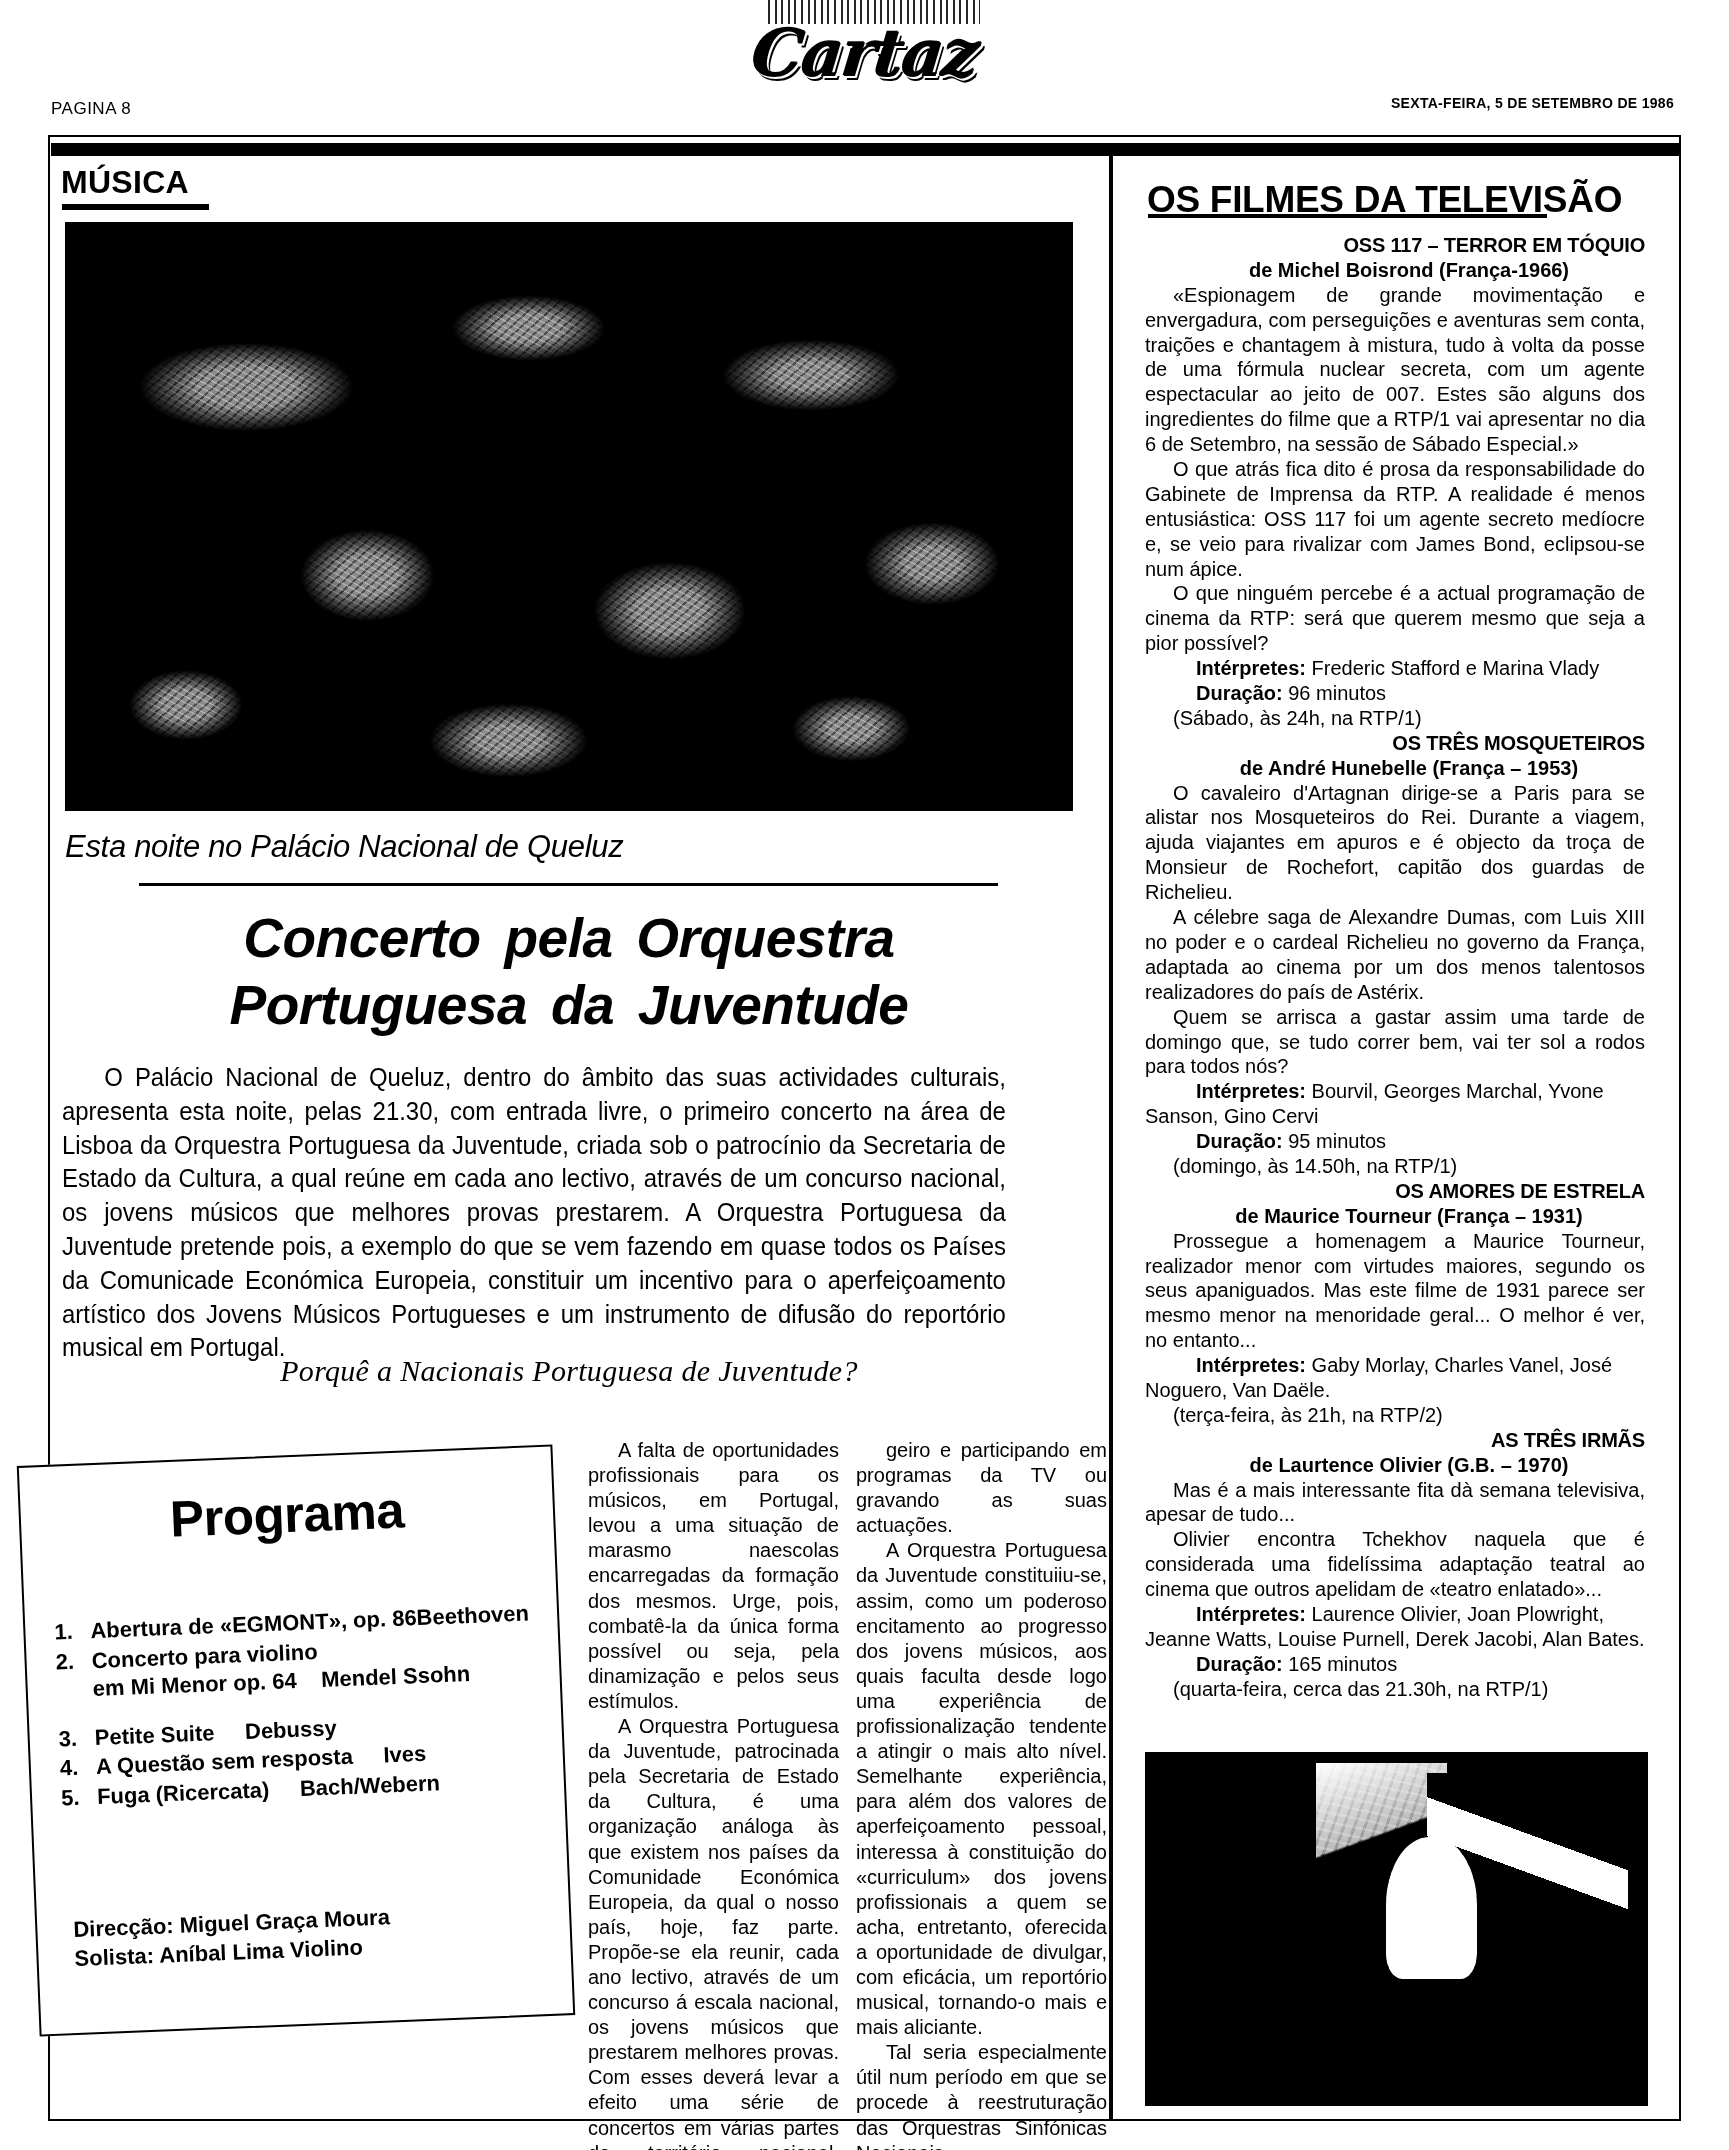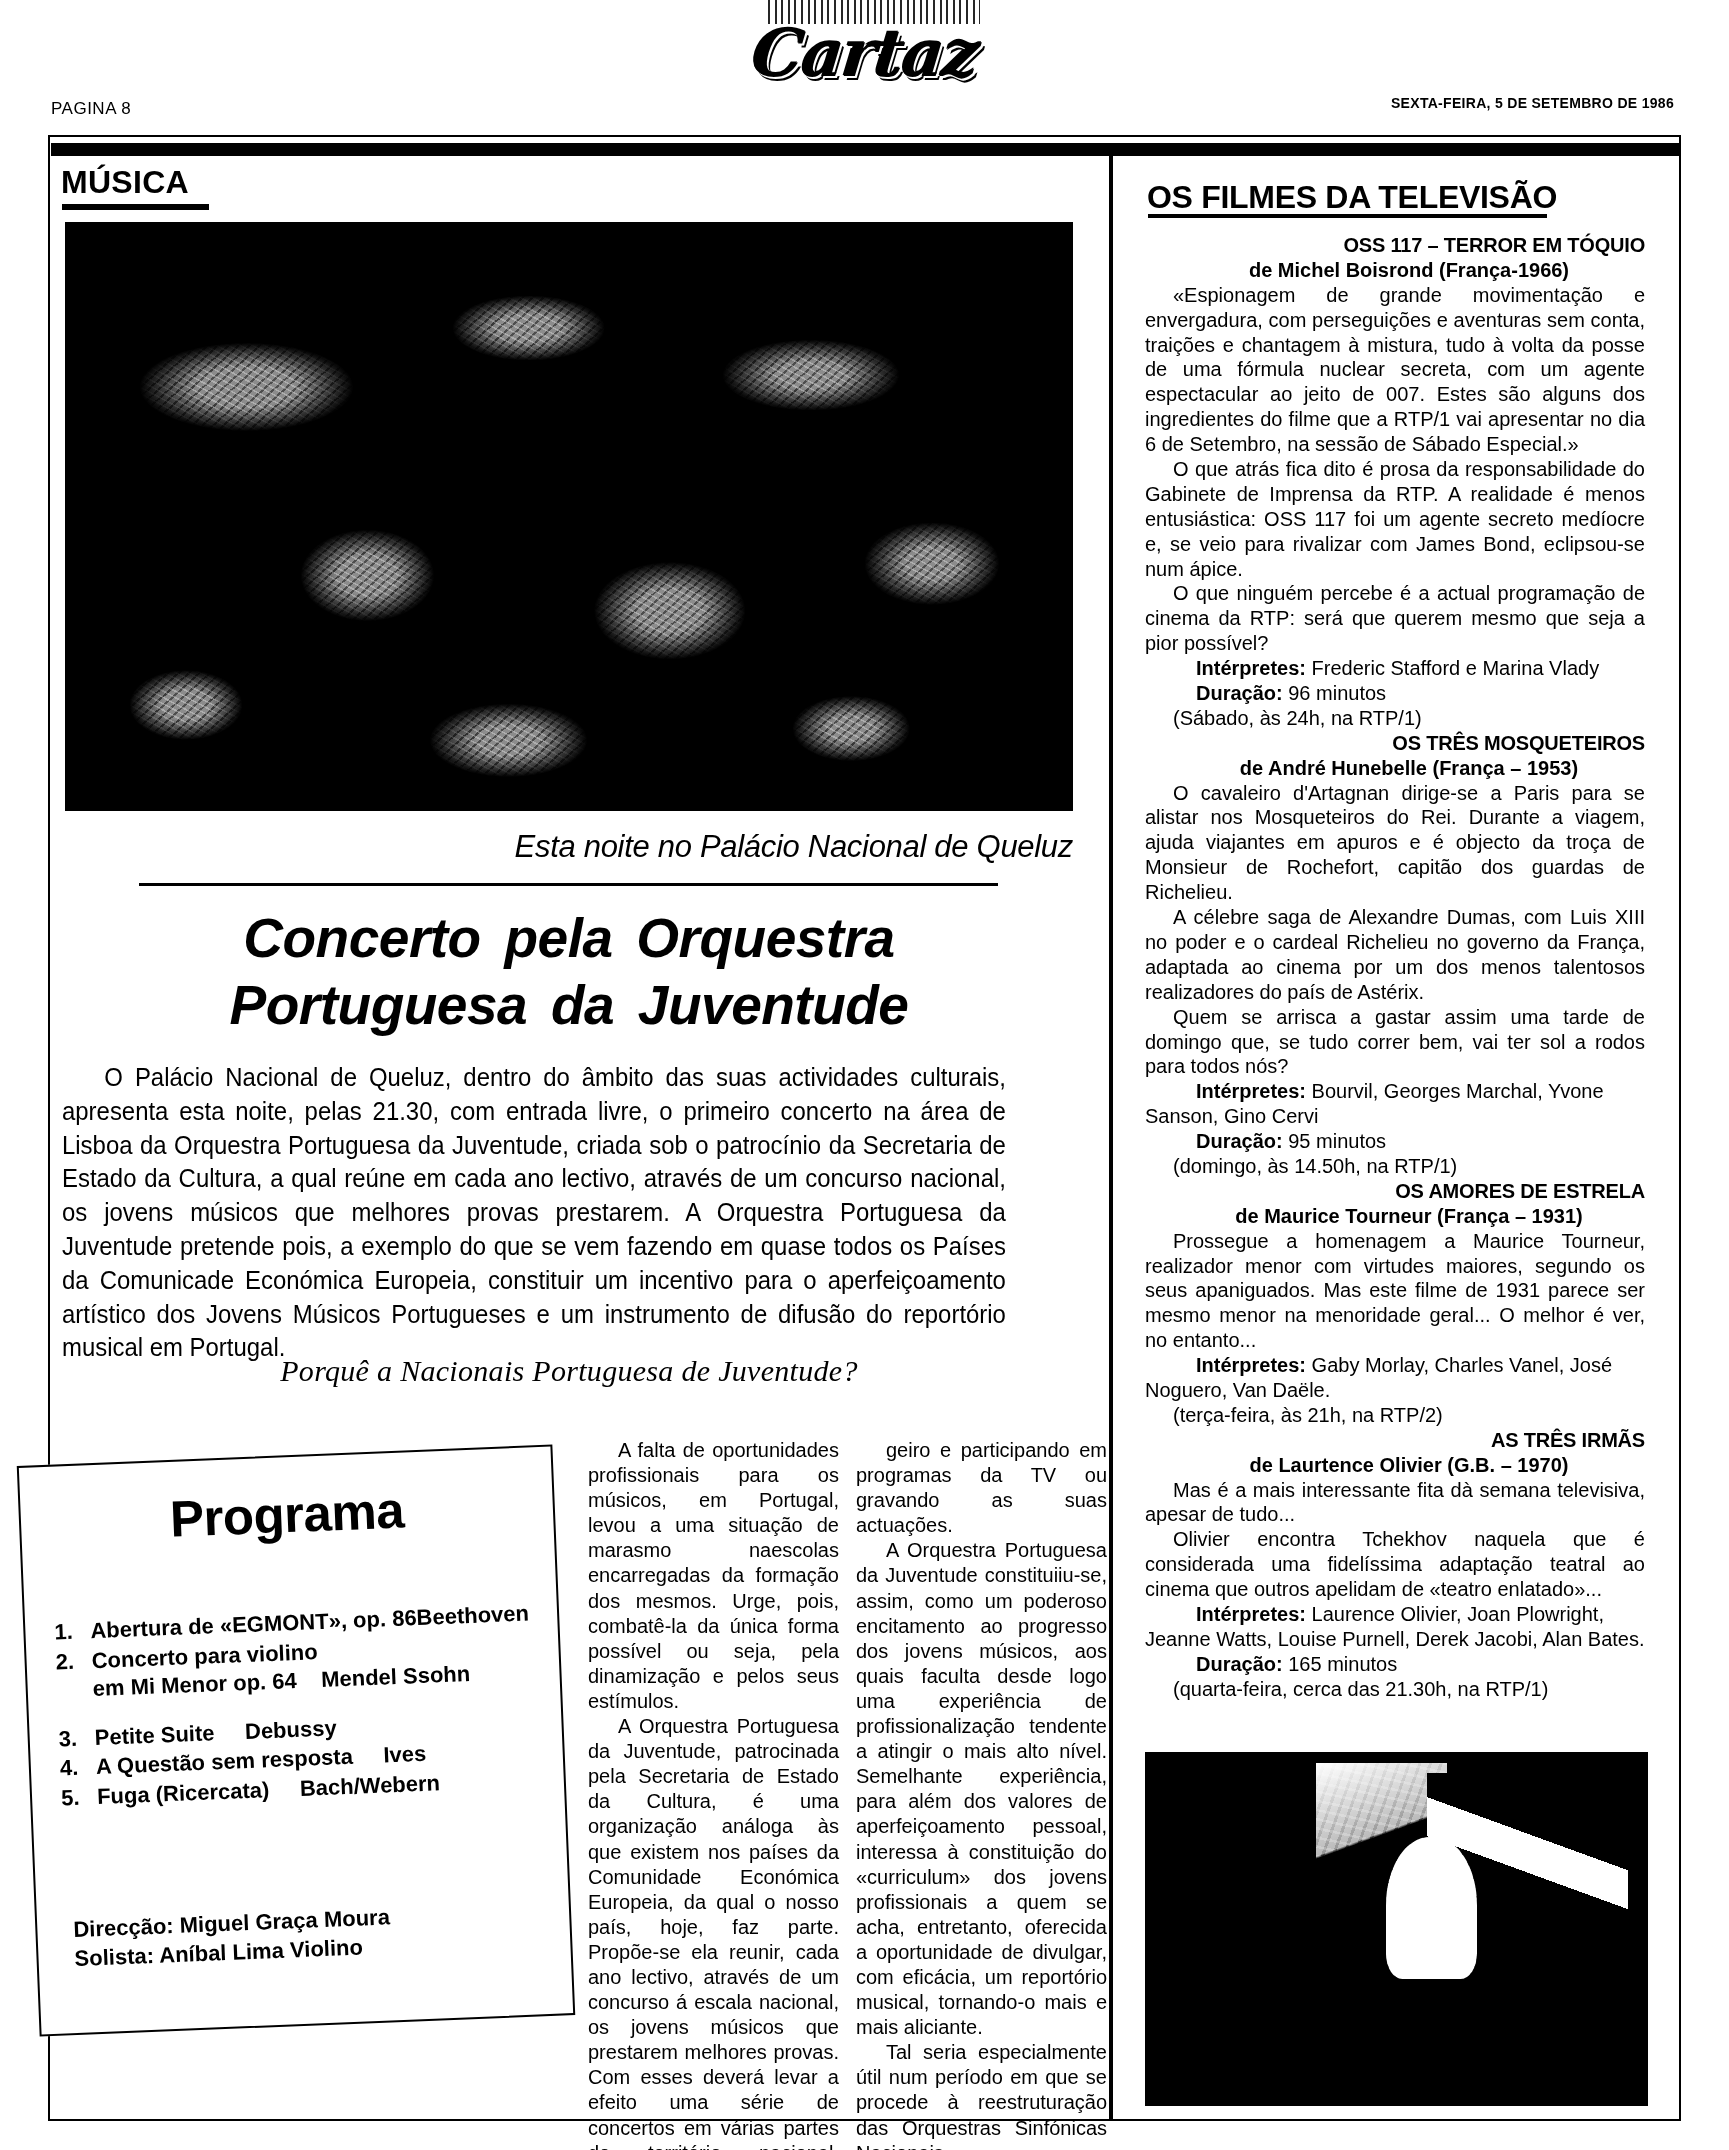--- a/index.html
+++ b/index.html
@@ -283,7 +283,7 @@
     position: absolute;
     left: 1147px;
     top: 179px;
-    font-size: 32px;
+    font-size: 37px;
     font-weight: bold;
     letter-spacing: -0.3px;
   }

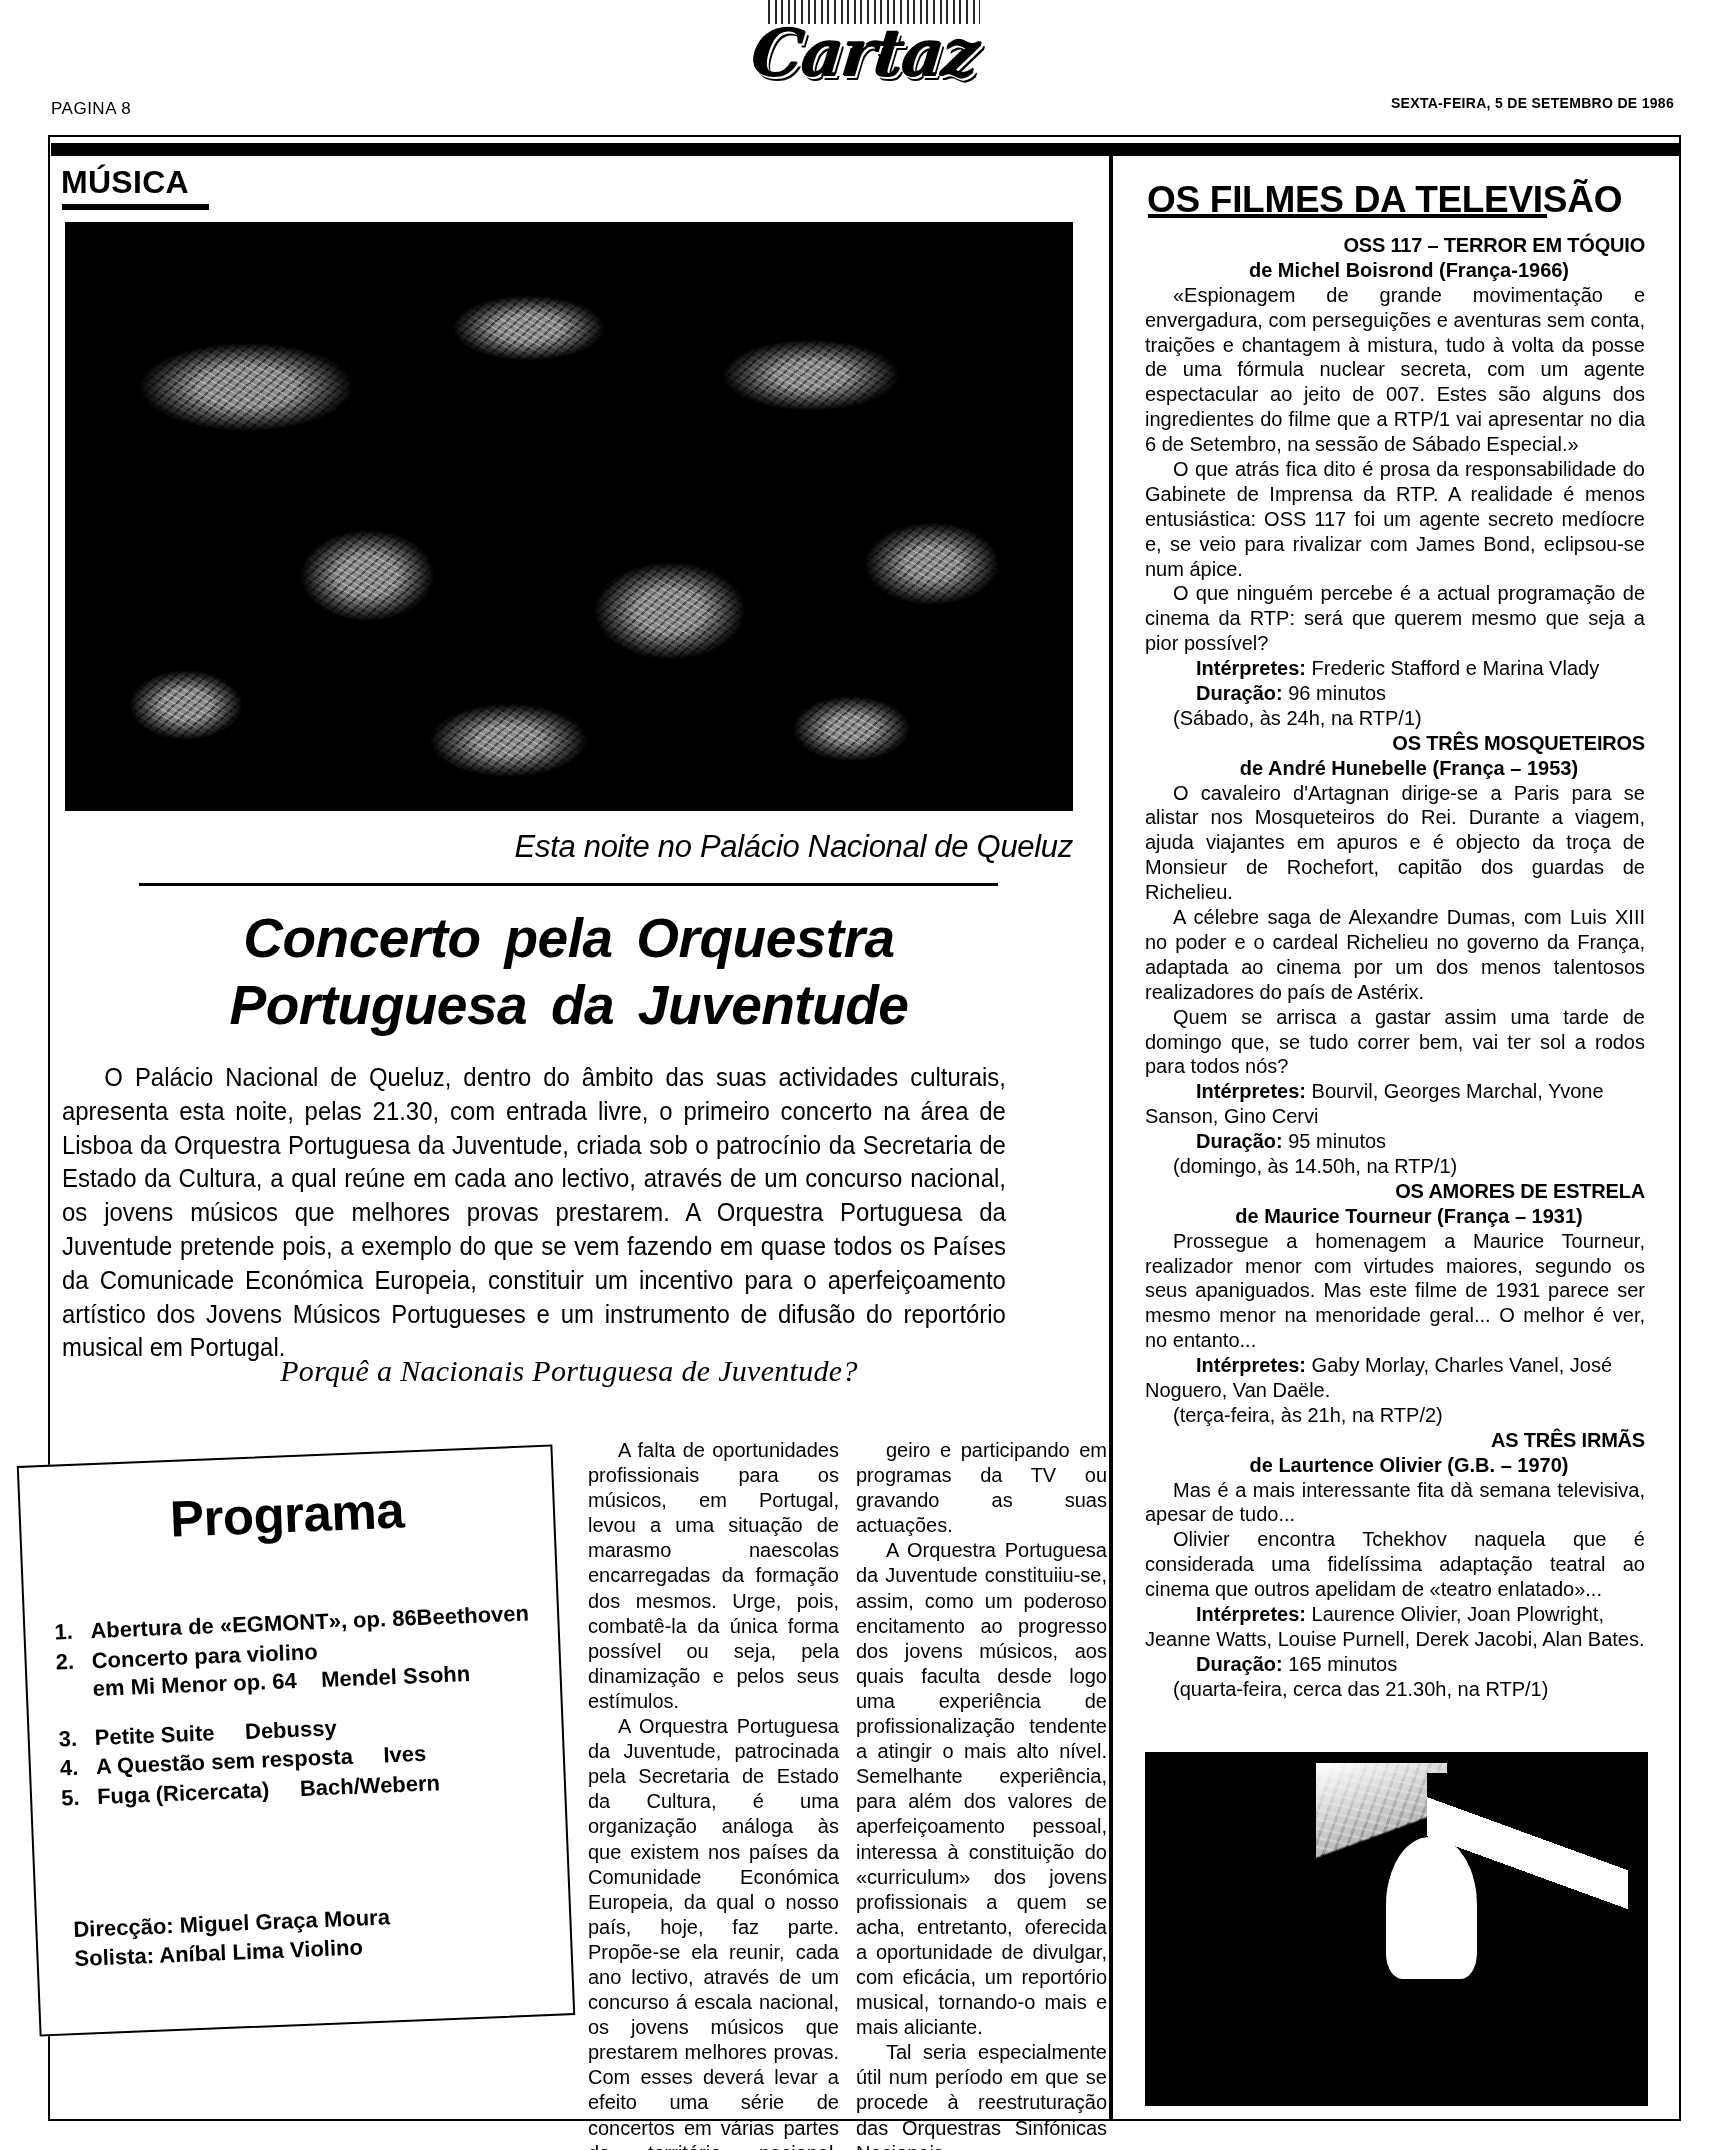--- a/index.html
+++ b/index.html
@@ -159,7 +159,7 @@
     left: 65px;
     top: 829px;
     width: 1008px;
-    text-align: right;
+    text-align: left;
     font-size: 31px;
     font-style: italic;
     font-weight: 500;

